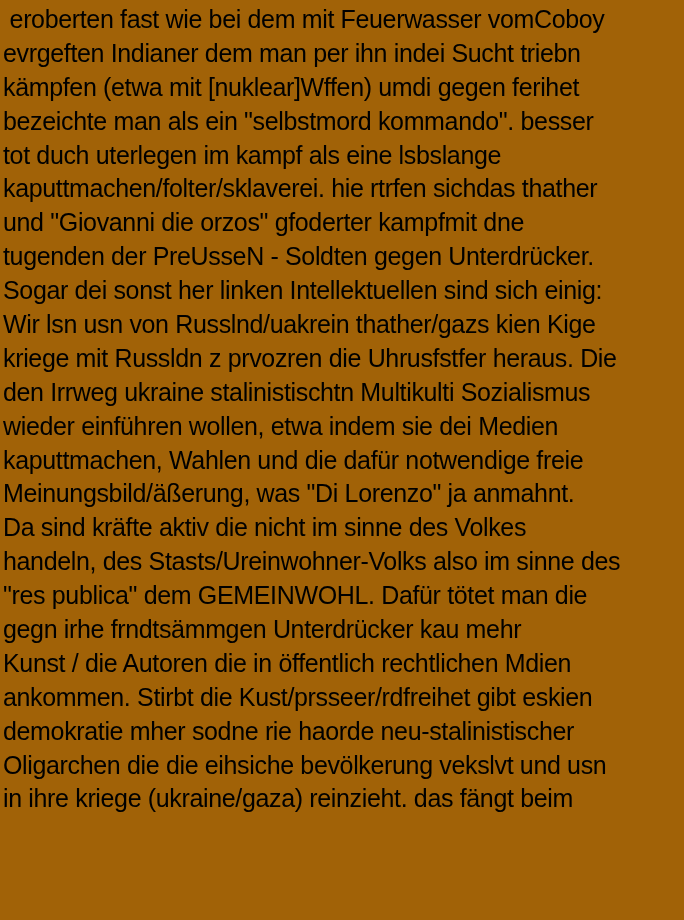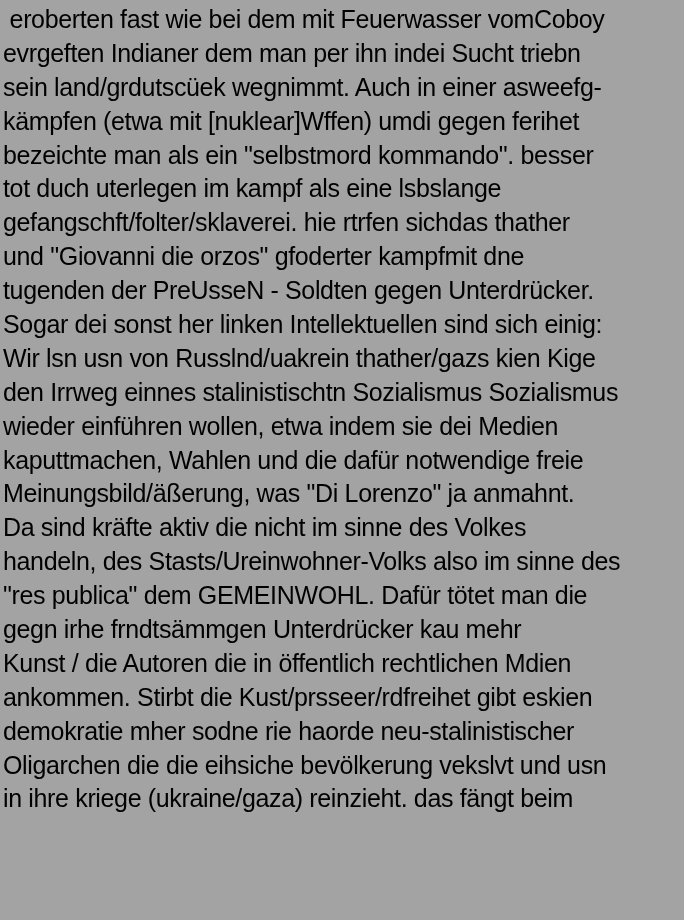--- a/index.html
+++ b/index.html
@@ -17,7 +17,7 @@
     width: 684px;
     height: 920px;
     padding: 3px 0 0 3px;
-    background: #a3a3a3;
+    background: #a16207;
     color: #000000;
     font-family: "Liberation Sans", "DejaVu Sans", sans-serif;
     font-size: 25px;

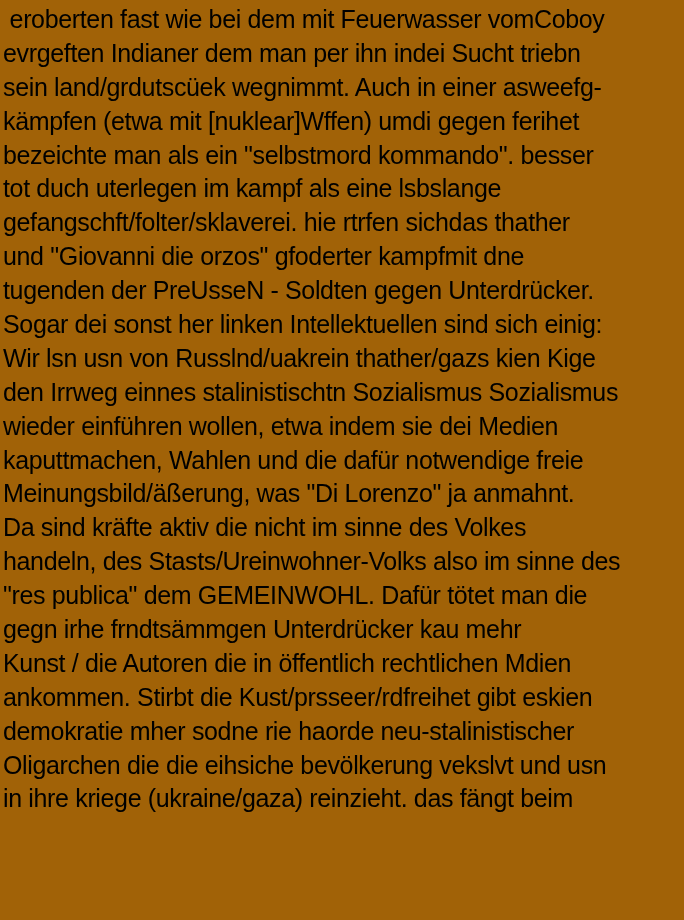--- a/index.html
+++ b/index.html
@@ -36,7 +36,6 @@
   <div>
       <div class="line"> eroberten fast wie bei dem mit Feuerwasser vomCoboy</div>
       <div class="line">evrgeften Indianer dem man per ihn indei Sucht triebn</div>
-      <div class="line">sein land/grdutscüek wegnimmt. Auch in einer asweefg-</div>
       <div class="line">kämpfen (etwa mit [nuklear]Wffen) umdi gegen ferihet</div>
       <div class="line">bezeichte man als ein "selbstmord kommando". besser</div>
       <div class="line">tot duch uterlegen im kampf als eine lsbslange</div>

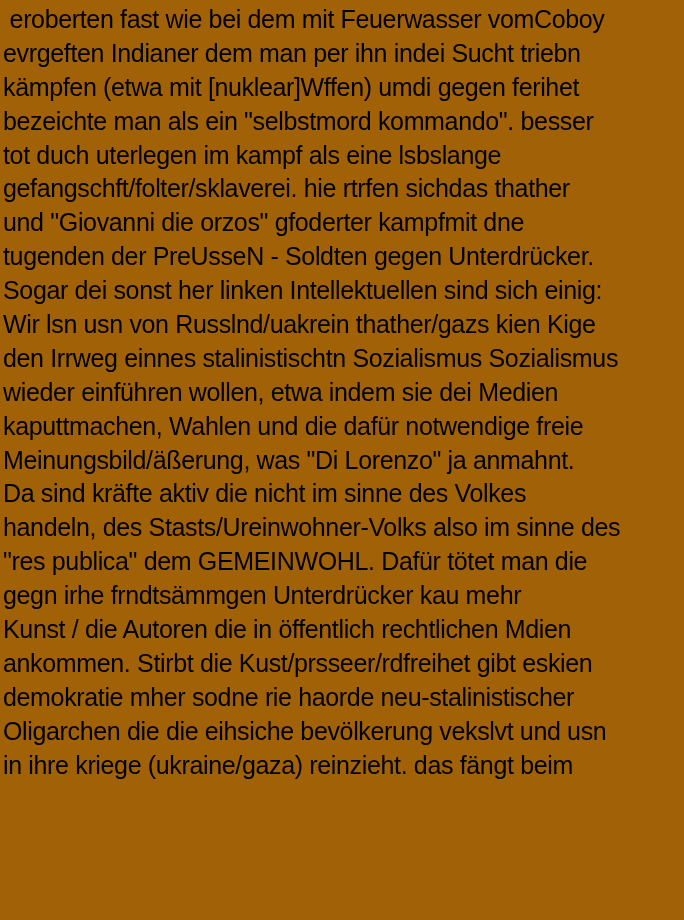--- a/index.html
+++ b/index.html
@@ -39,7 +39,7 @@
       <div class="line">kämpfen (etwa mit [nuklear]Wffen) umdi gegen ferihet</div>
       <div class="line">bezeichte man als ein "selbstmord kommando". besser</div>
       <div class="line">tot duch uterlegen im kampf als eine lsbslange</div>
-      <div class="line">gefangschft/folter/sklaverei. hie rtrfen sichdas thather</div>
+      <div class="line">kaputtmachen/folter/sklaverei. hie rtrfen sichdas thather</div>
       <div class="line">und "Giovanni die orzos" gfoderter kampfmit dne</div>
       <div class="line">tugenden der PreUsseN - Soldten gegen Unterdrücker.</div>
       <div class="line">Sogar dei sonst her linken Intellektuellen sind sich einig:</div>

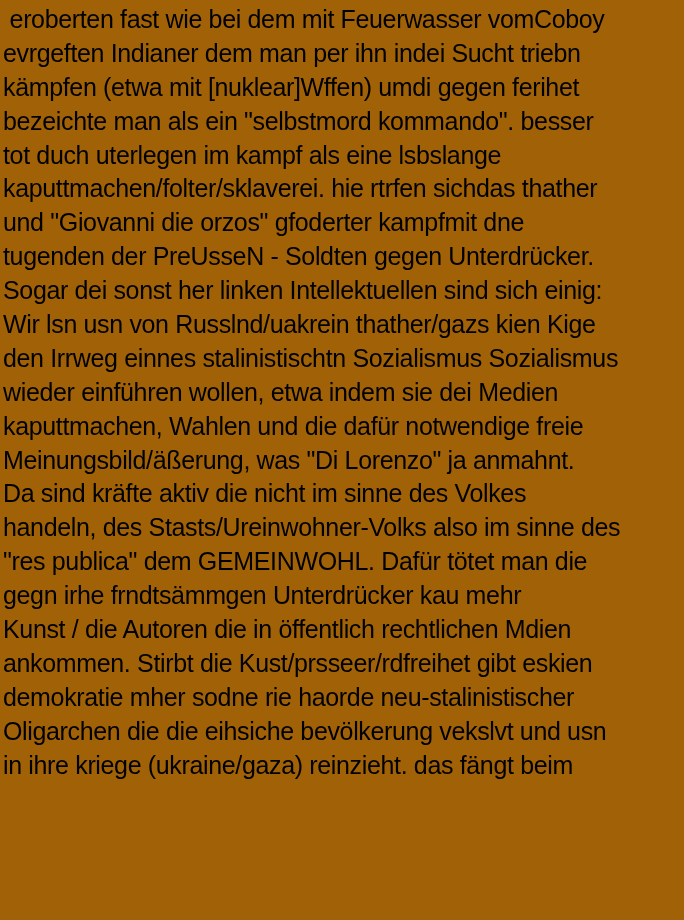--- a/index.html
+++ b/index.html
@@ -44,6 +44,7 @@
       <div class="line">tugenden der PreUsseN - Soldten gegen Unterdrücker.</div>
       <div class="line">Sogar dei sonst her linken Intellektuellen sind sich einig:</div>
       <div class="line">Wir lsn usn von Russlnd/uakrein thather/gazs kien Kige</div>
+      <div class="line">kriege mit Russldn z prvozren die Uhrusfstfer heraus. Die</div>
       <div class="line">den Irrweg einnes stalinistischtn Sozialismus Sozialismus</div>
       <div class="line">wieder einführen wollen, etwa indem sie dei Medien</div>
       <div class="line">kaputtmachen, Wahlen und die dafür notwendige freie</div>

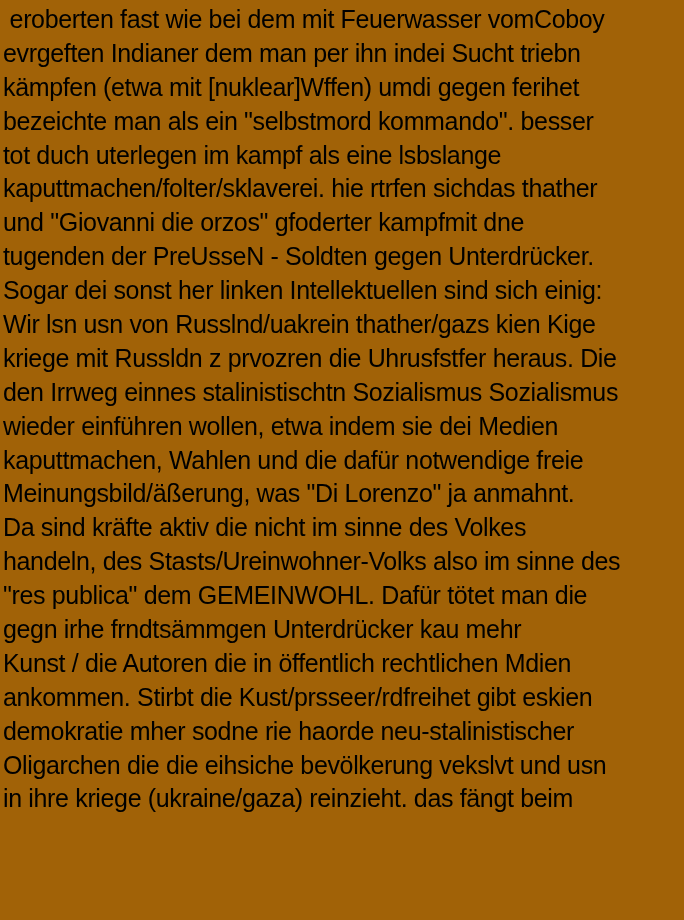--- a/index.html
+++ b/index.html
@@ -45,7 +45,7 @@
       <div class="line">Sogar dei sonst her linken Intellektuellen sind sich einig:</div>
       <div class="line">Wir lsn usn von Russlnd/uakrein thather/gazs kien Kige</div>
       <div class="line">kriege mit Russldn z prvozren die Uhrusfstfer heraus. Die</div>
-      <div class="line">den Irrweg einnes stalinistischtn Sozialismus Sozialismus</div>
+      <div class="line">den Irrweg ukraine stalinistischtn Multikulti Sozialismus</div>
       <div class="line">wieder einführen wollen, etwa indem sie dei Medien</div>
       <div class="line">kaputtmachen, Wahlen und die dafür notwendige freie</div>
       <div class="line">Meinungsbild/äßerung, was "Di Lorenzo" ja anmahnt.</div>

